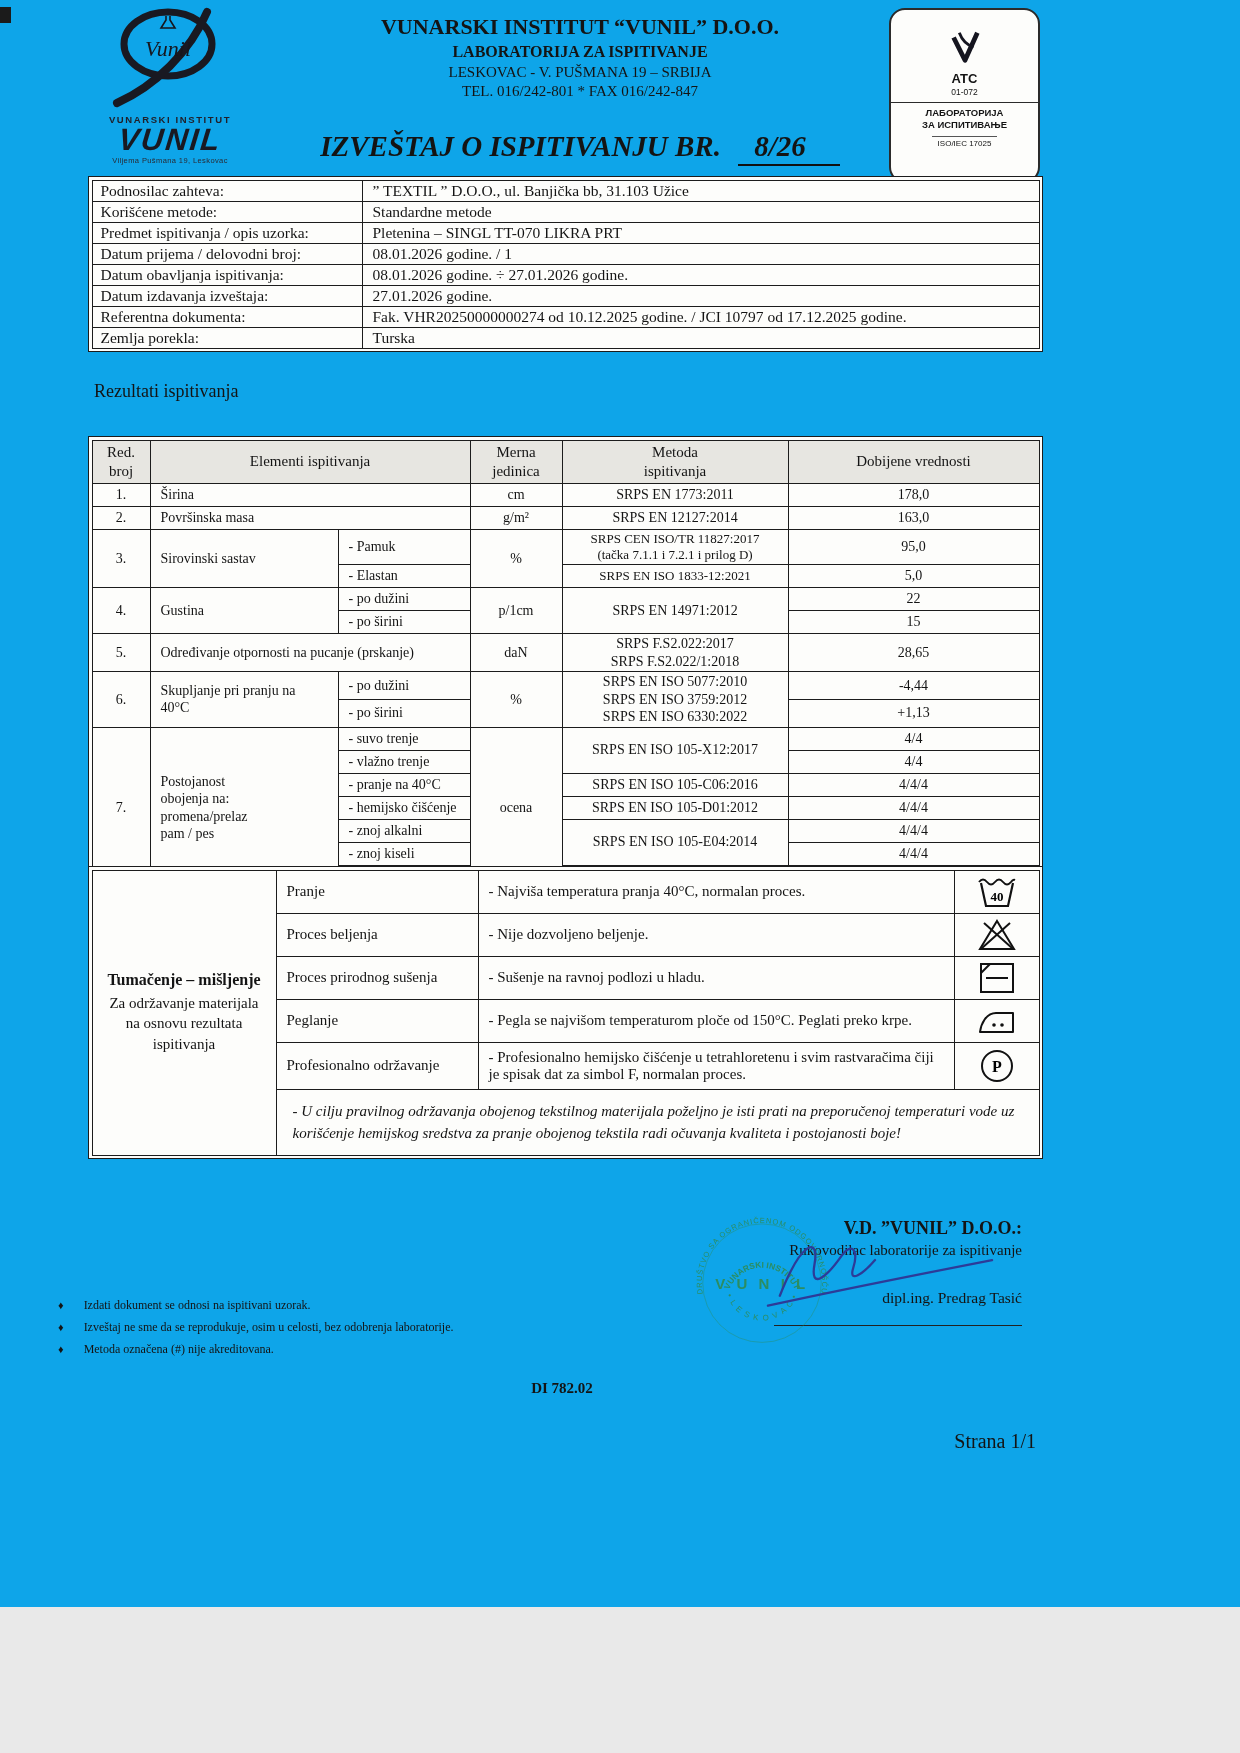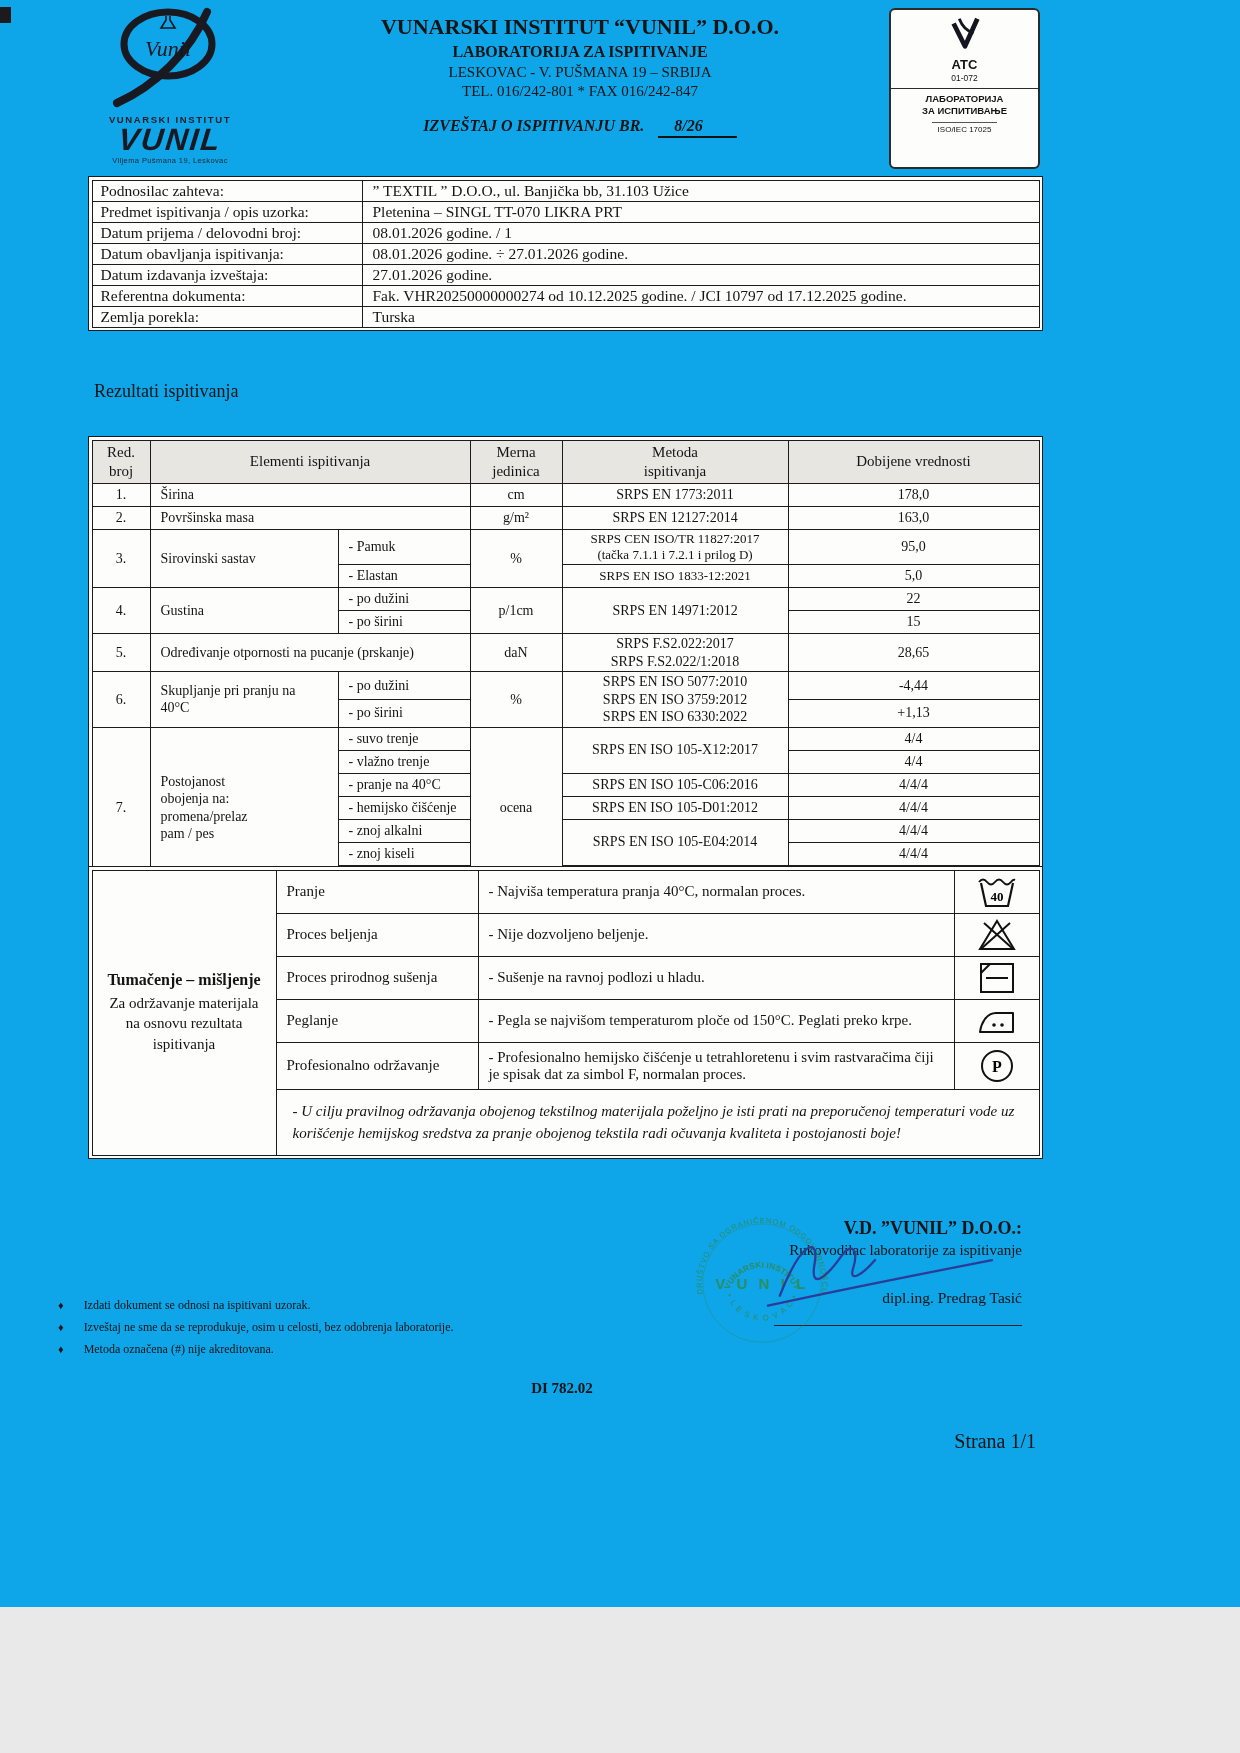--- a/index.html
+++ b/index.html
@@ -20,7 +20,7 @@
   .h-tel{font-size:15px;margin-top:2px}
   .h-title{font-size:16px;font-weight:bold;font-style:italic;margin-top:17px}
   .report-no{display:inline-block;border-bottom:2.2px solid #111;padding:0 34px 1px 16px;margin-left:10px}
-  .badge{position:absolute;left:889px;top:8px;width:147px;height:153px;border:2px solid #2b2b2b;border-radius:6px;text-align:center;padding-top:4px;background:#fdfdfb}
+  .badge{position:absolute;left:889px;top:8px;width:147px;height:153px;border:2px solid #2b2b2b;border-radius:16px;text-align:center;padding-top:18px;background:#fdfdfb}
   .b-atc{font-family:"Liberation Sans",sans-serif;font-size:13px;font-weight:bold;margin-top:1px}
   .b-code{font-family:"Liberation Sans",sans-serif;font-size:8.5px;margin-top:1px}
   .b-sep{border-top:1.3px solid #2b2b2b;margin:5px 0 4px 0}

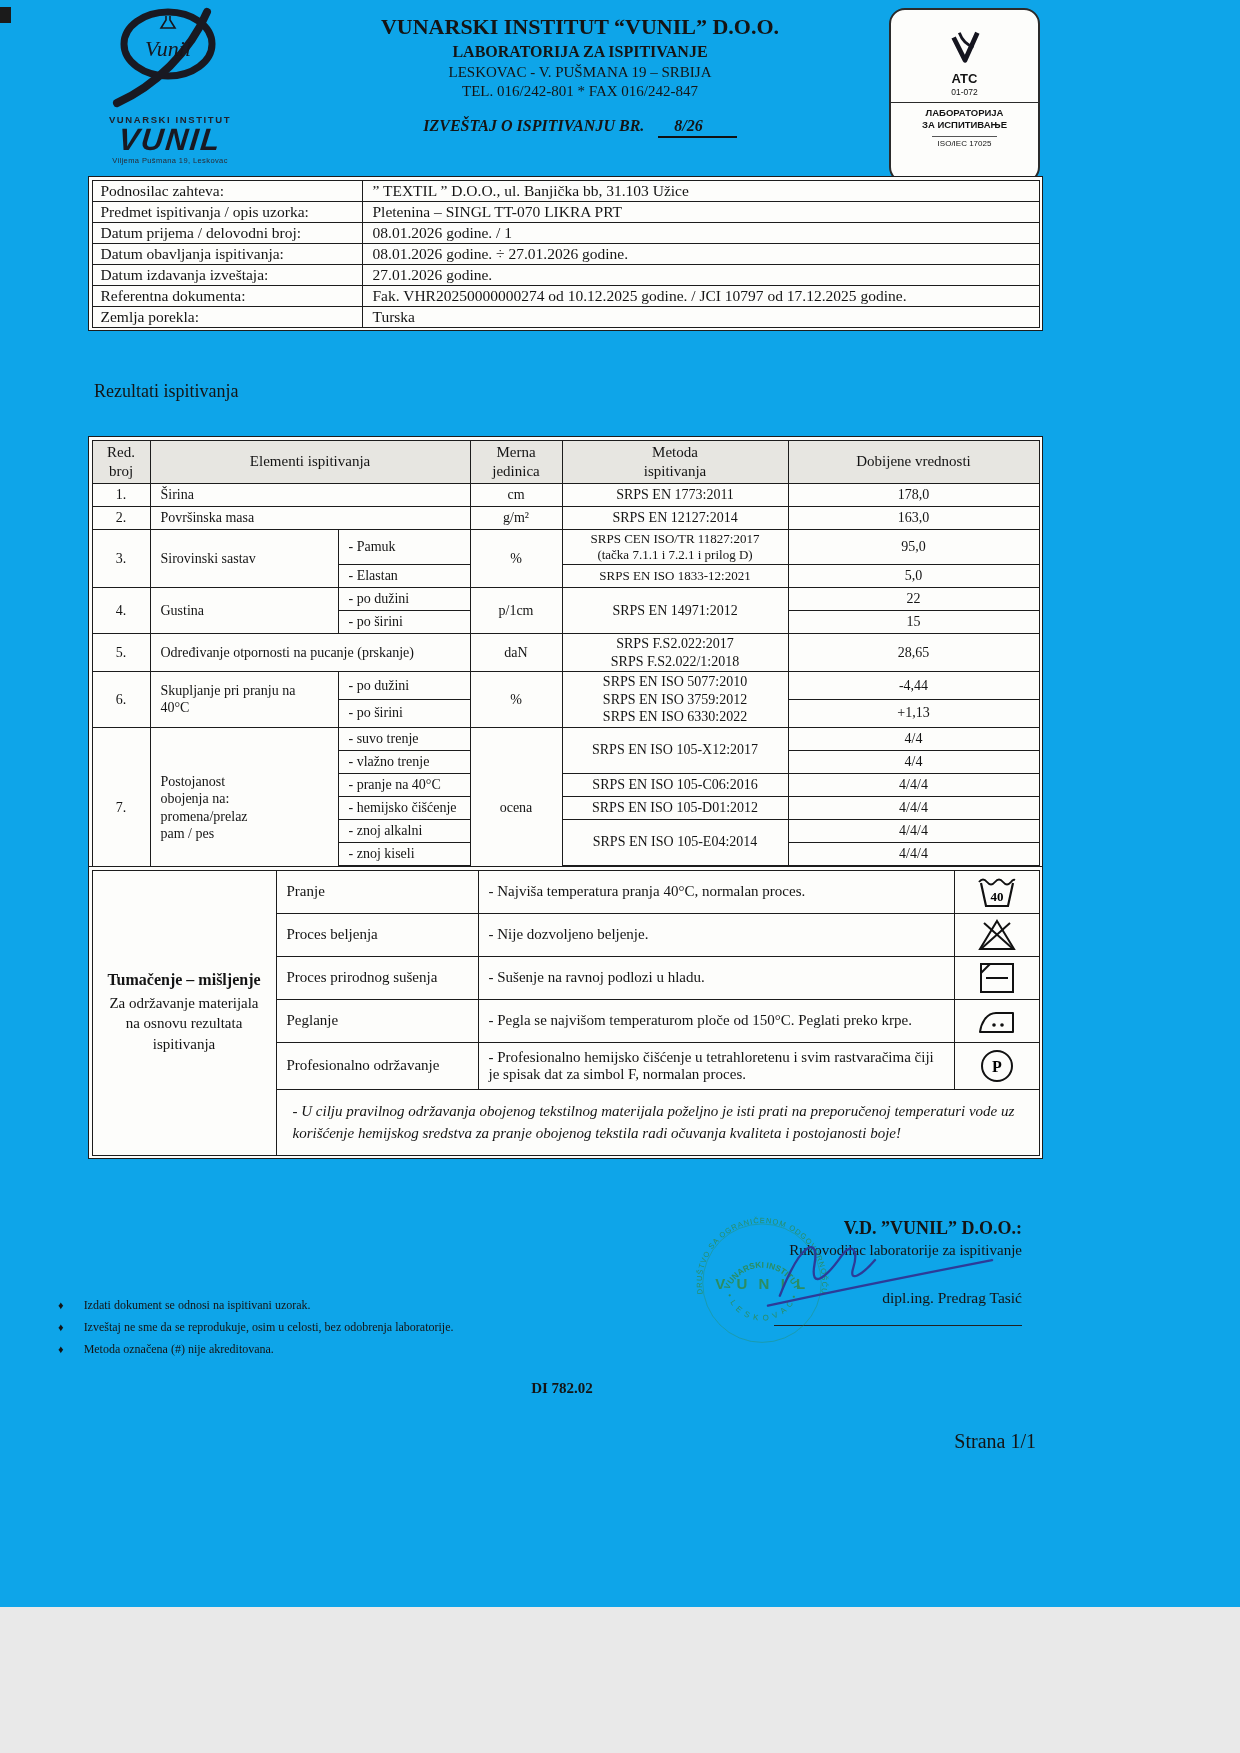--- a/index.html
+++ b/index.html
@@ -18,7 +18,7 @@
   .h-lab{font-size:16px;font-weight:bold;margin-top:3px}
   .h-addr{font-size:15px;margin-top:3px}
   .h-tel{font-size:15px;margin-top:2px}
-  .h-title{font-size:16px;font-weight:bold;font-style:italic;margin-top:17px}
+  .h-title{font-size:29px;font-weight:bold;font-style:italic;margin-top:30px}
   .report-no{display:inline-block;border-bottom:2.2px solid #111;padding:0 34px 1px 16px;margin-left:10px}
   .badge{position:absolute;left:889px;top:8px;width:147px;height:153px;border:2px solid #2b2b2b;border-radius:16px;text-align:center;padding-top:18px;background:#fdfdfb}
   .b-atc{font-family:"Liberation Sans",sans-serif;font-size:13px;font-weight:bold;margin-top:1px}

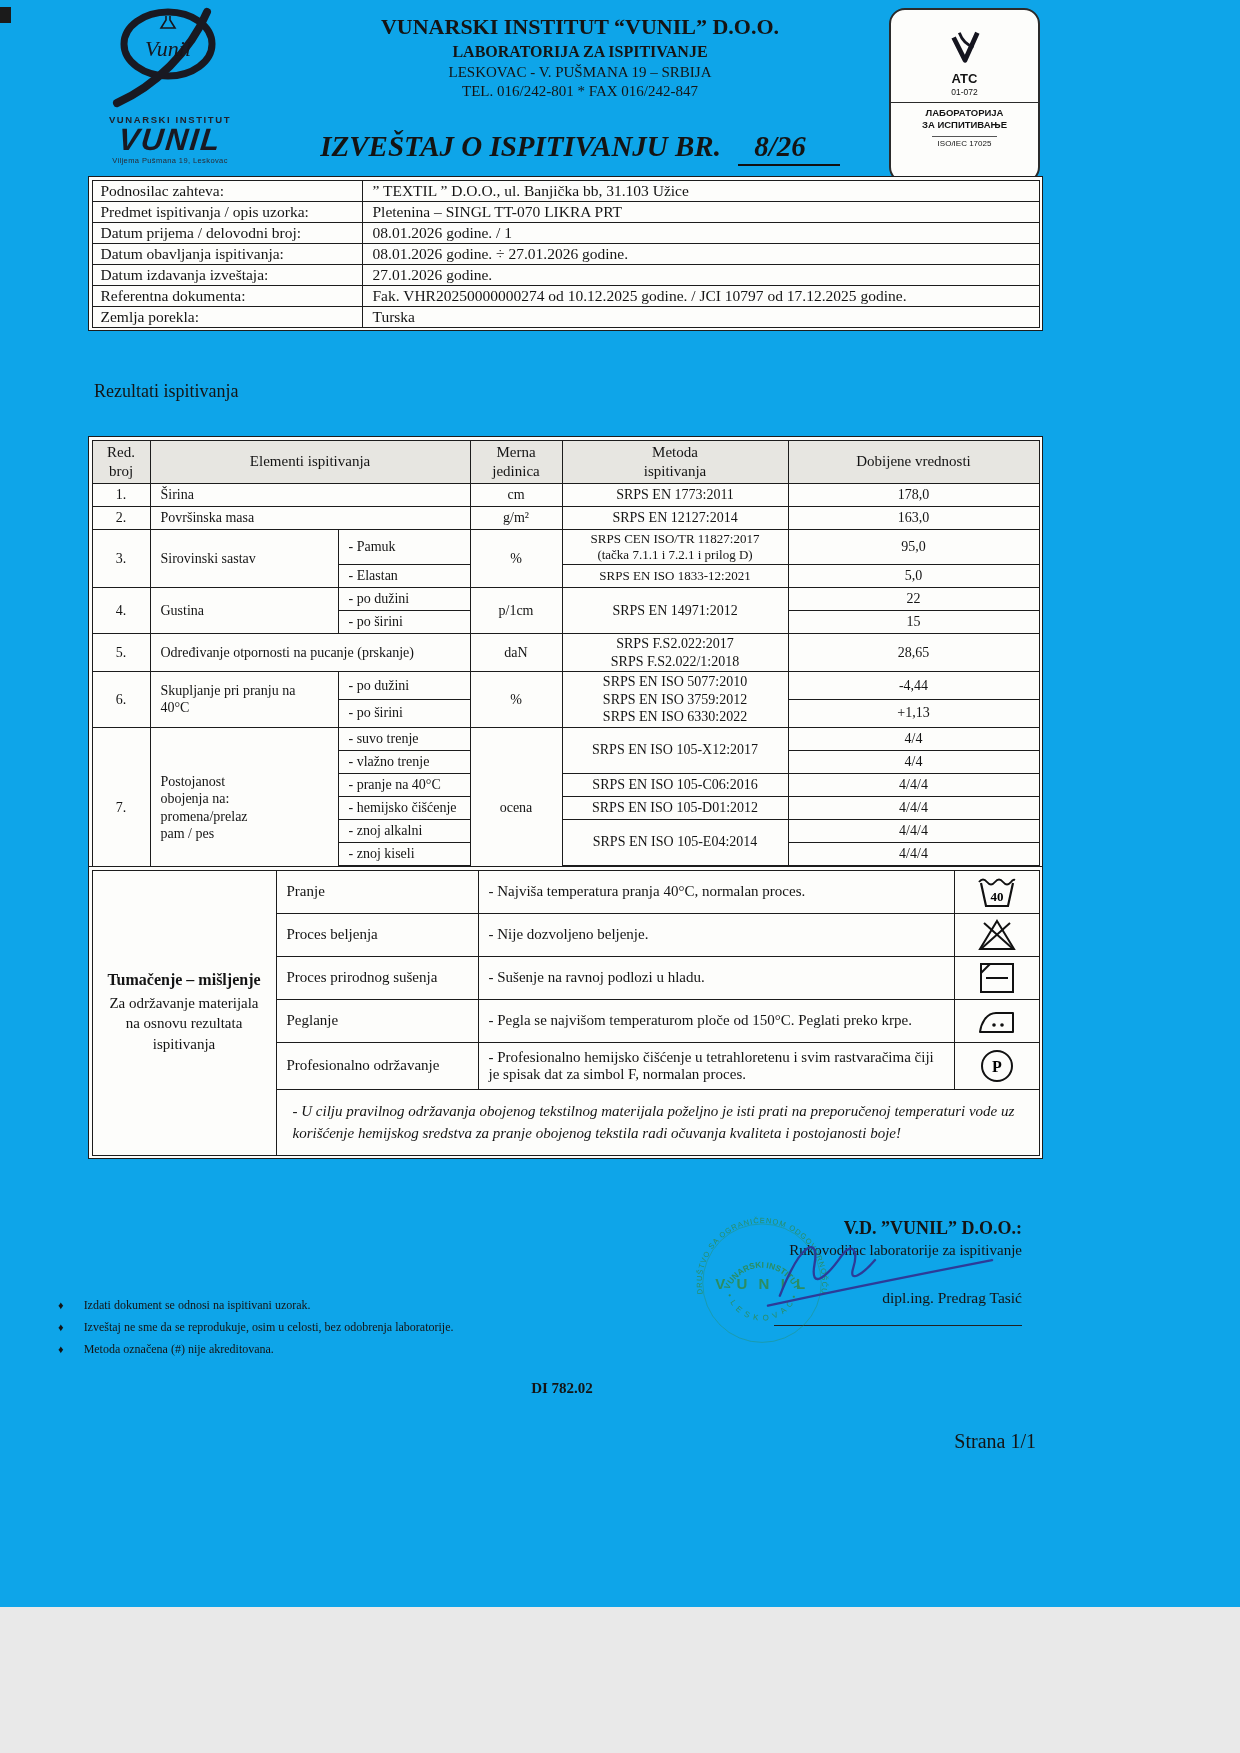--- a/index.html
+++ b/index.html
@@ -130,6 +130,10 @@
           <tr>
             <td class="lbl">Podnosilac zahteva:</td>
             <td class="val">” TEXTIL ” D.O.O., ul. Banjička bb, 31.103 Užice</td>
+          </tr>
+      <tr>
+            <td class="lbl">Korišćene metode:</td>
+            <td class="val">Standardne metode</td>
           </tr>
       <tr>
             <td class="lbl">Predmet ispitivanja / opis uzorka:</td>

